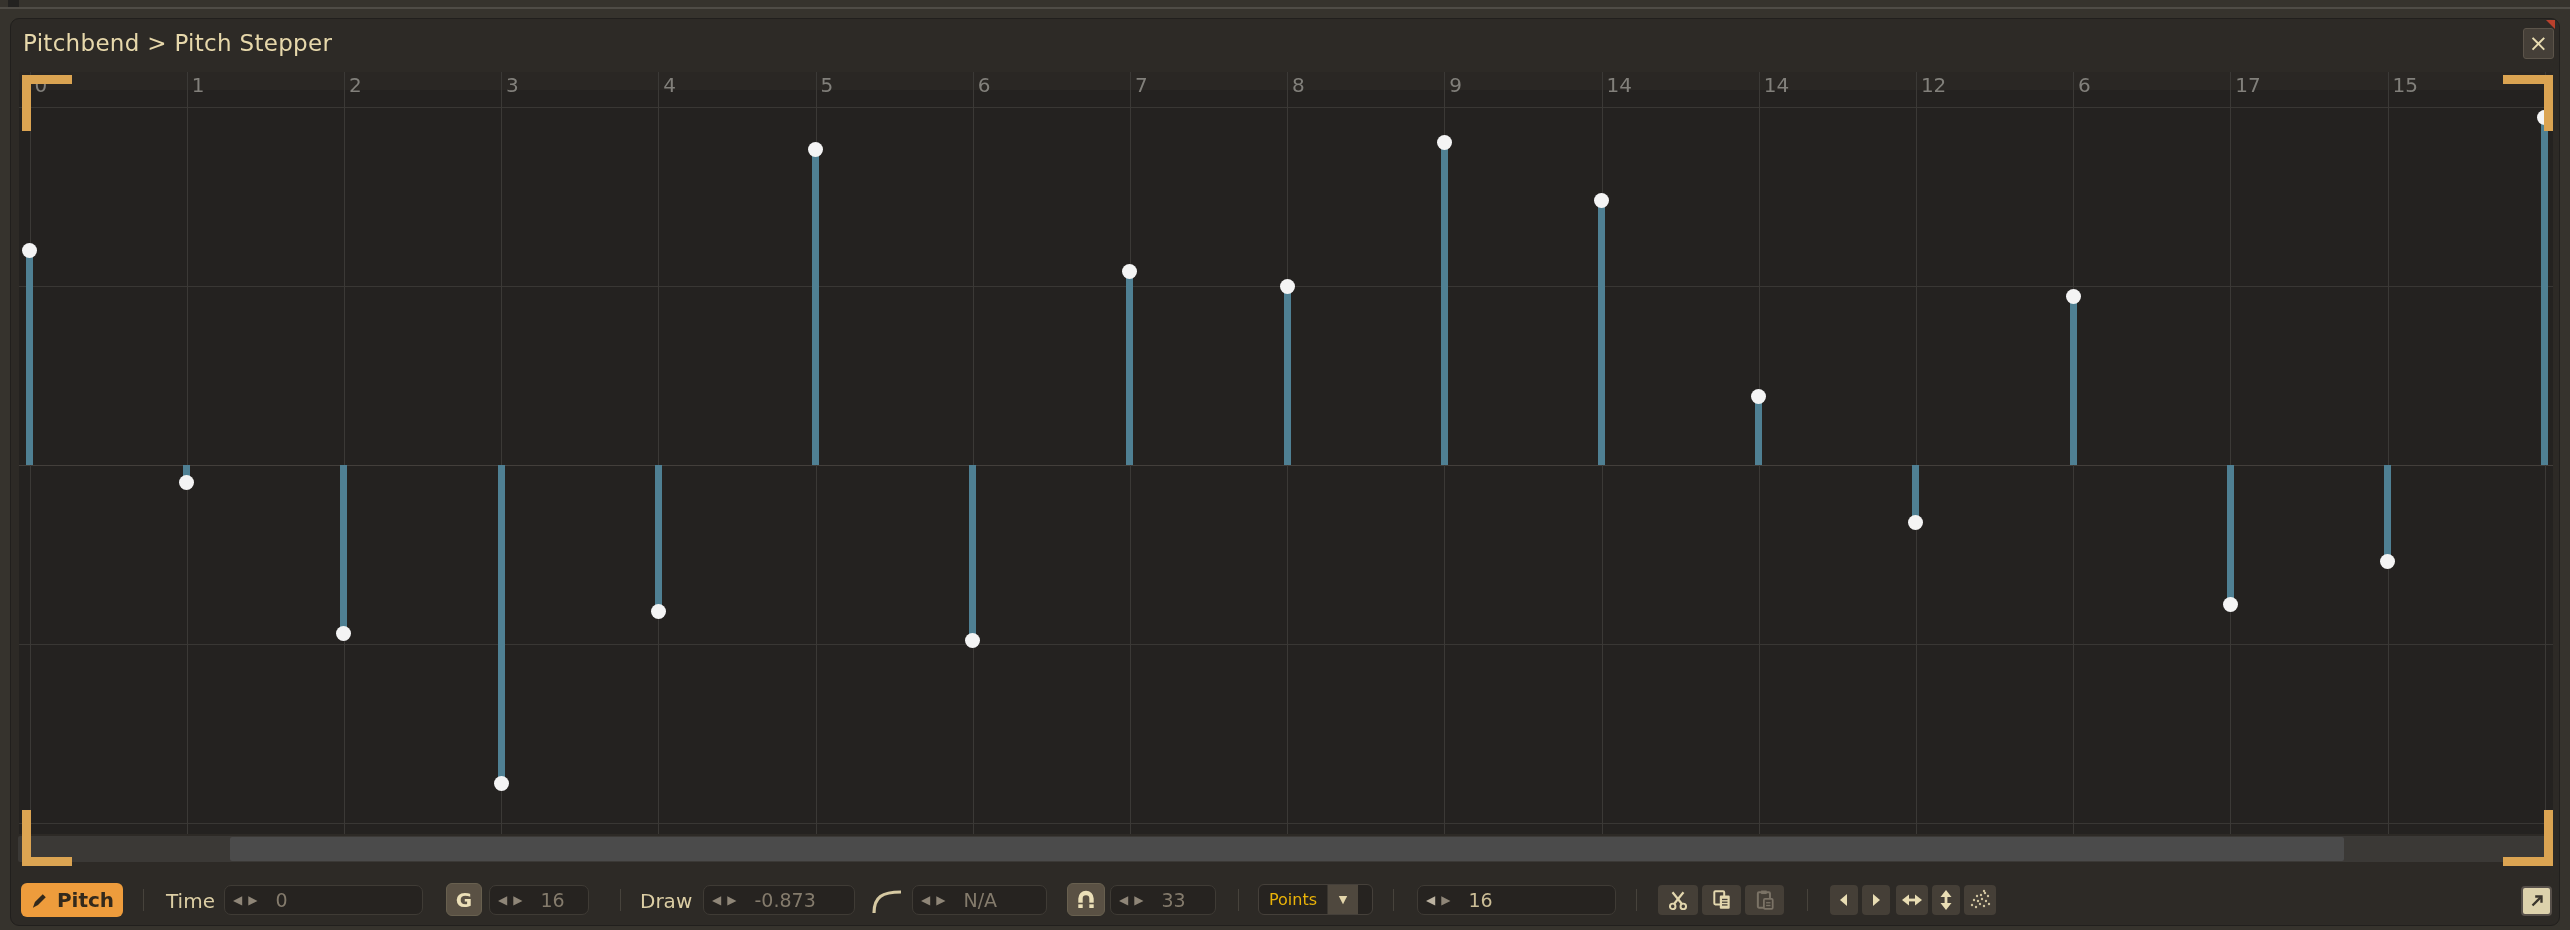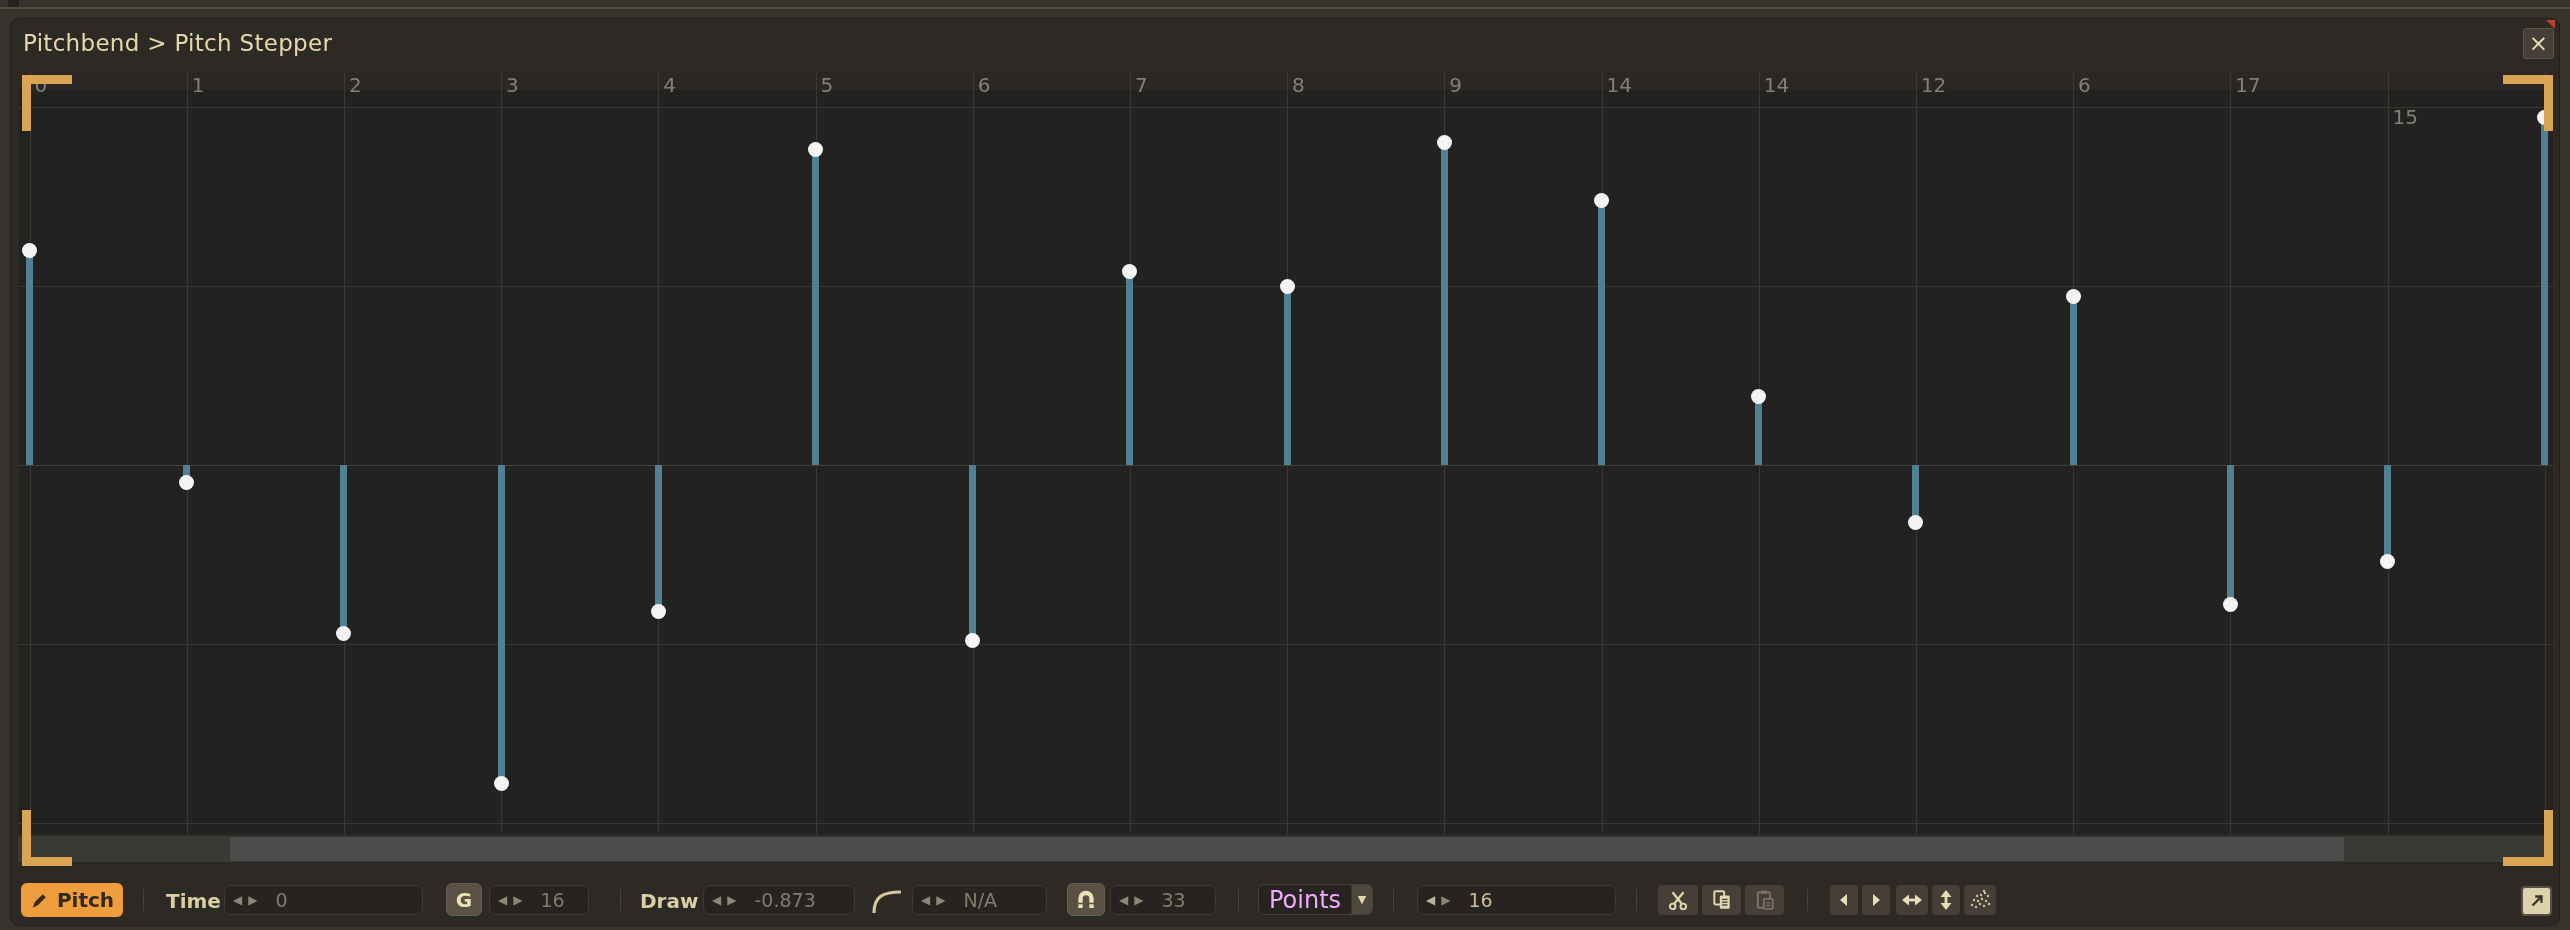--- a/index.html
+++ b/index.html
@@ -138,7 +138,7 @@
       <div class="bar" style="left: 2207.8px; top: 393px; height: 139.62px;"></div>
       <div class="dot" style="left: 2203.8px; top: 525.12px;"></div>
       <div class="vline" style="left: 2368.5px;"></div>
-      <div class="rnum" style="left: 2373.5px; margin-top: 32px;">15</div>
+      <div class="rnum" style="left: 2373.5px;">15</div>
       <div class="bar" style="left: 2365px; top: 393px; height: 96.66px;"></div>
       <div class="dot" style="left: 2361px; top: 482.16px;"></div>
       <div class="vline" style="left: 2525.7px;"></div>

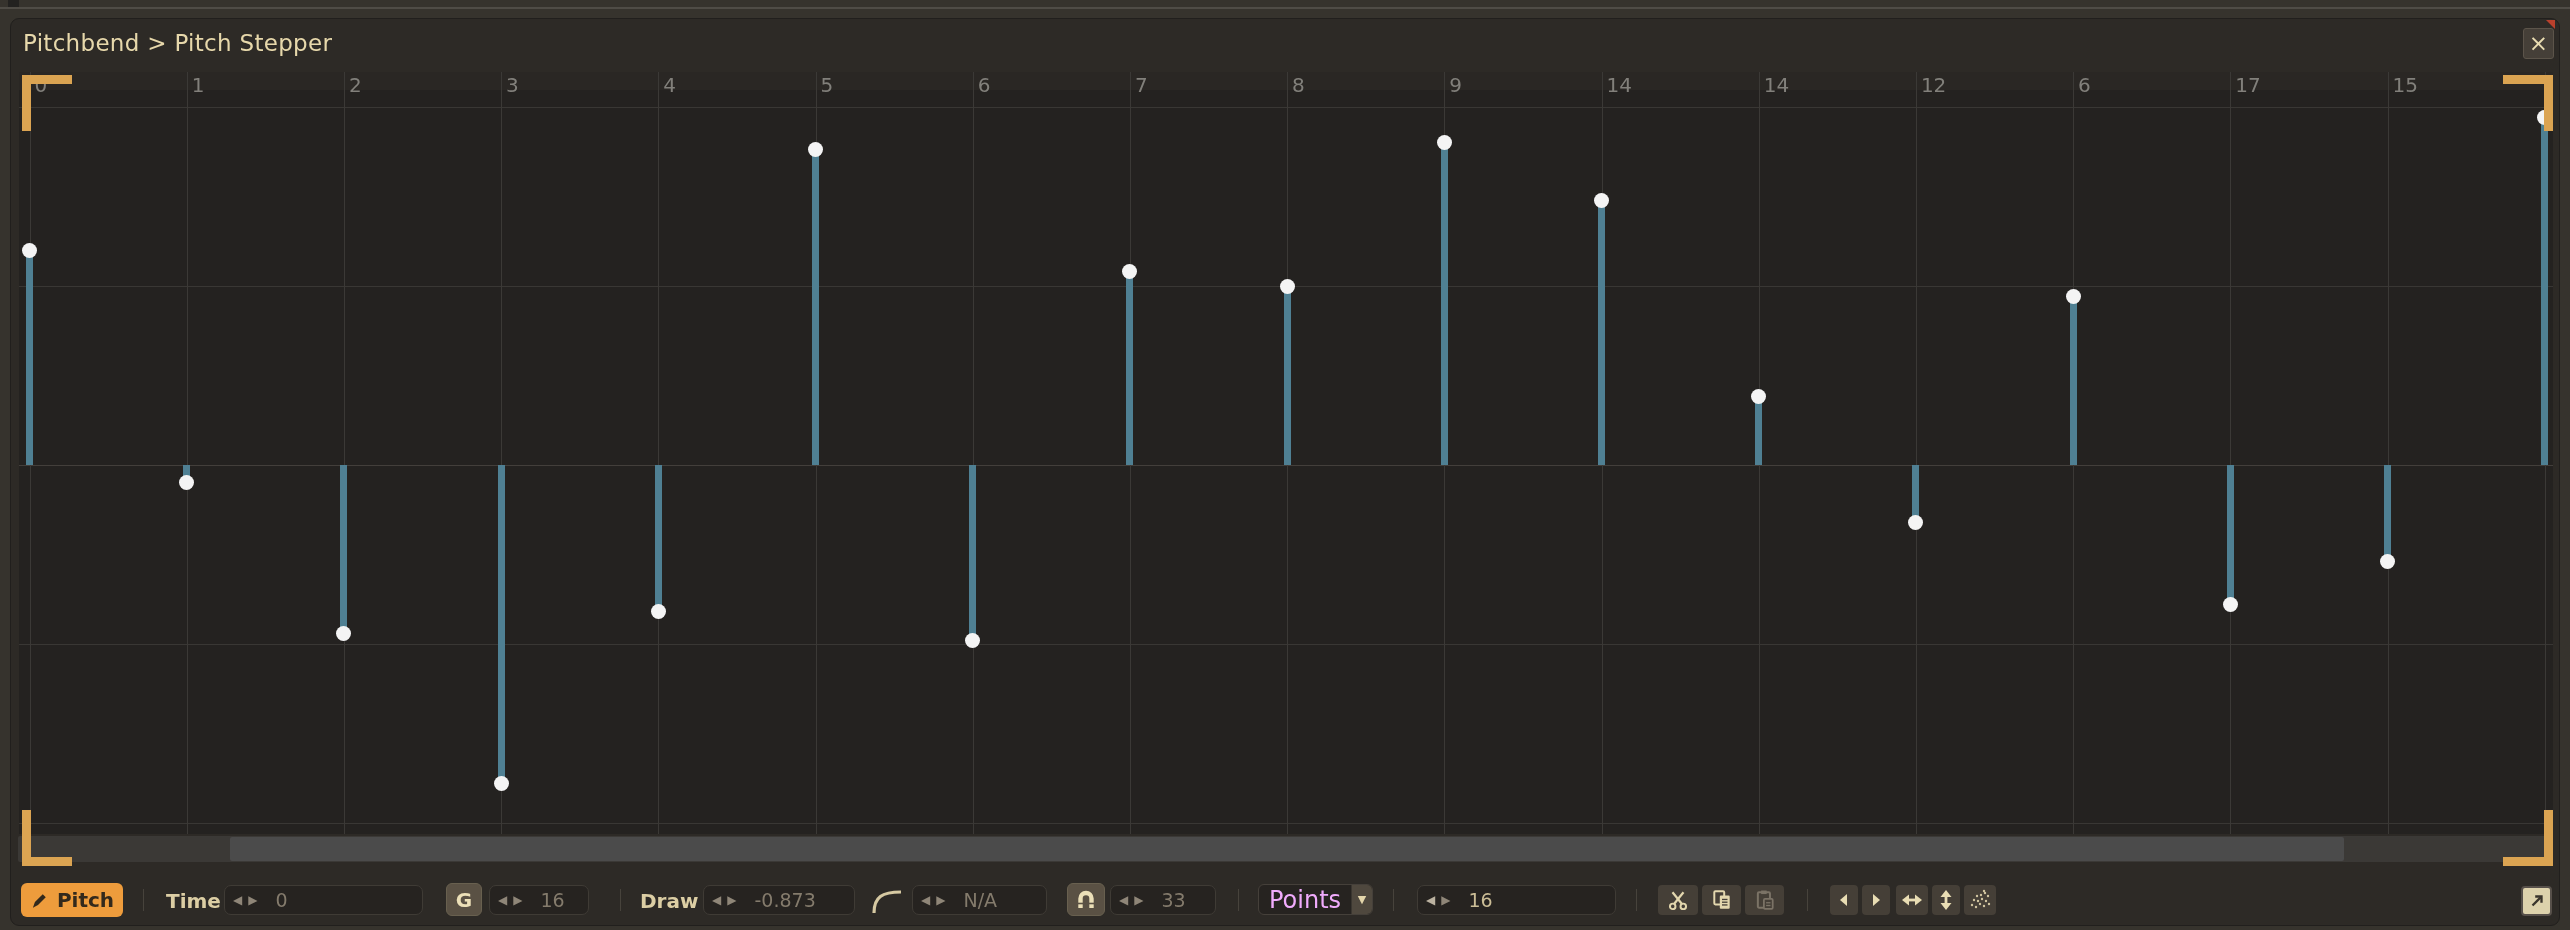--- a/index.html
+++ b/index.html
@@ -30,7 +30,7 @@
   .sb-track{position:absolute;left:18px;top:836px;width:2535px;height:26px;background:#3b3936;border-radius:2px;}
   .sb-thumb{position:absolute;left:230px;top:837px;width:2114px;height:24px;background:#4b4b4b;border-radius:2px;}
   
-  .tb-label{position:absolute;top:889px;font-size:20px;font-weight:bold;color:#dccea4;}
+  .tb-label{position:absolute;top:889px;font-size:20px;font-weight:normal;color:#dccea4;}
   .sep{position:absolute;top:889px;width:1px;height:22px;background:#47433c;}
   .field{position:absolute;top:885px;height:30px;background:#262320;border:1px solid #3f3b35;
          border-radius:7px;box-sizing:border-box;display:flex;align-items:center;padding:0 8px;gap:6px;}

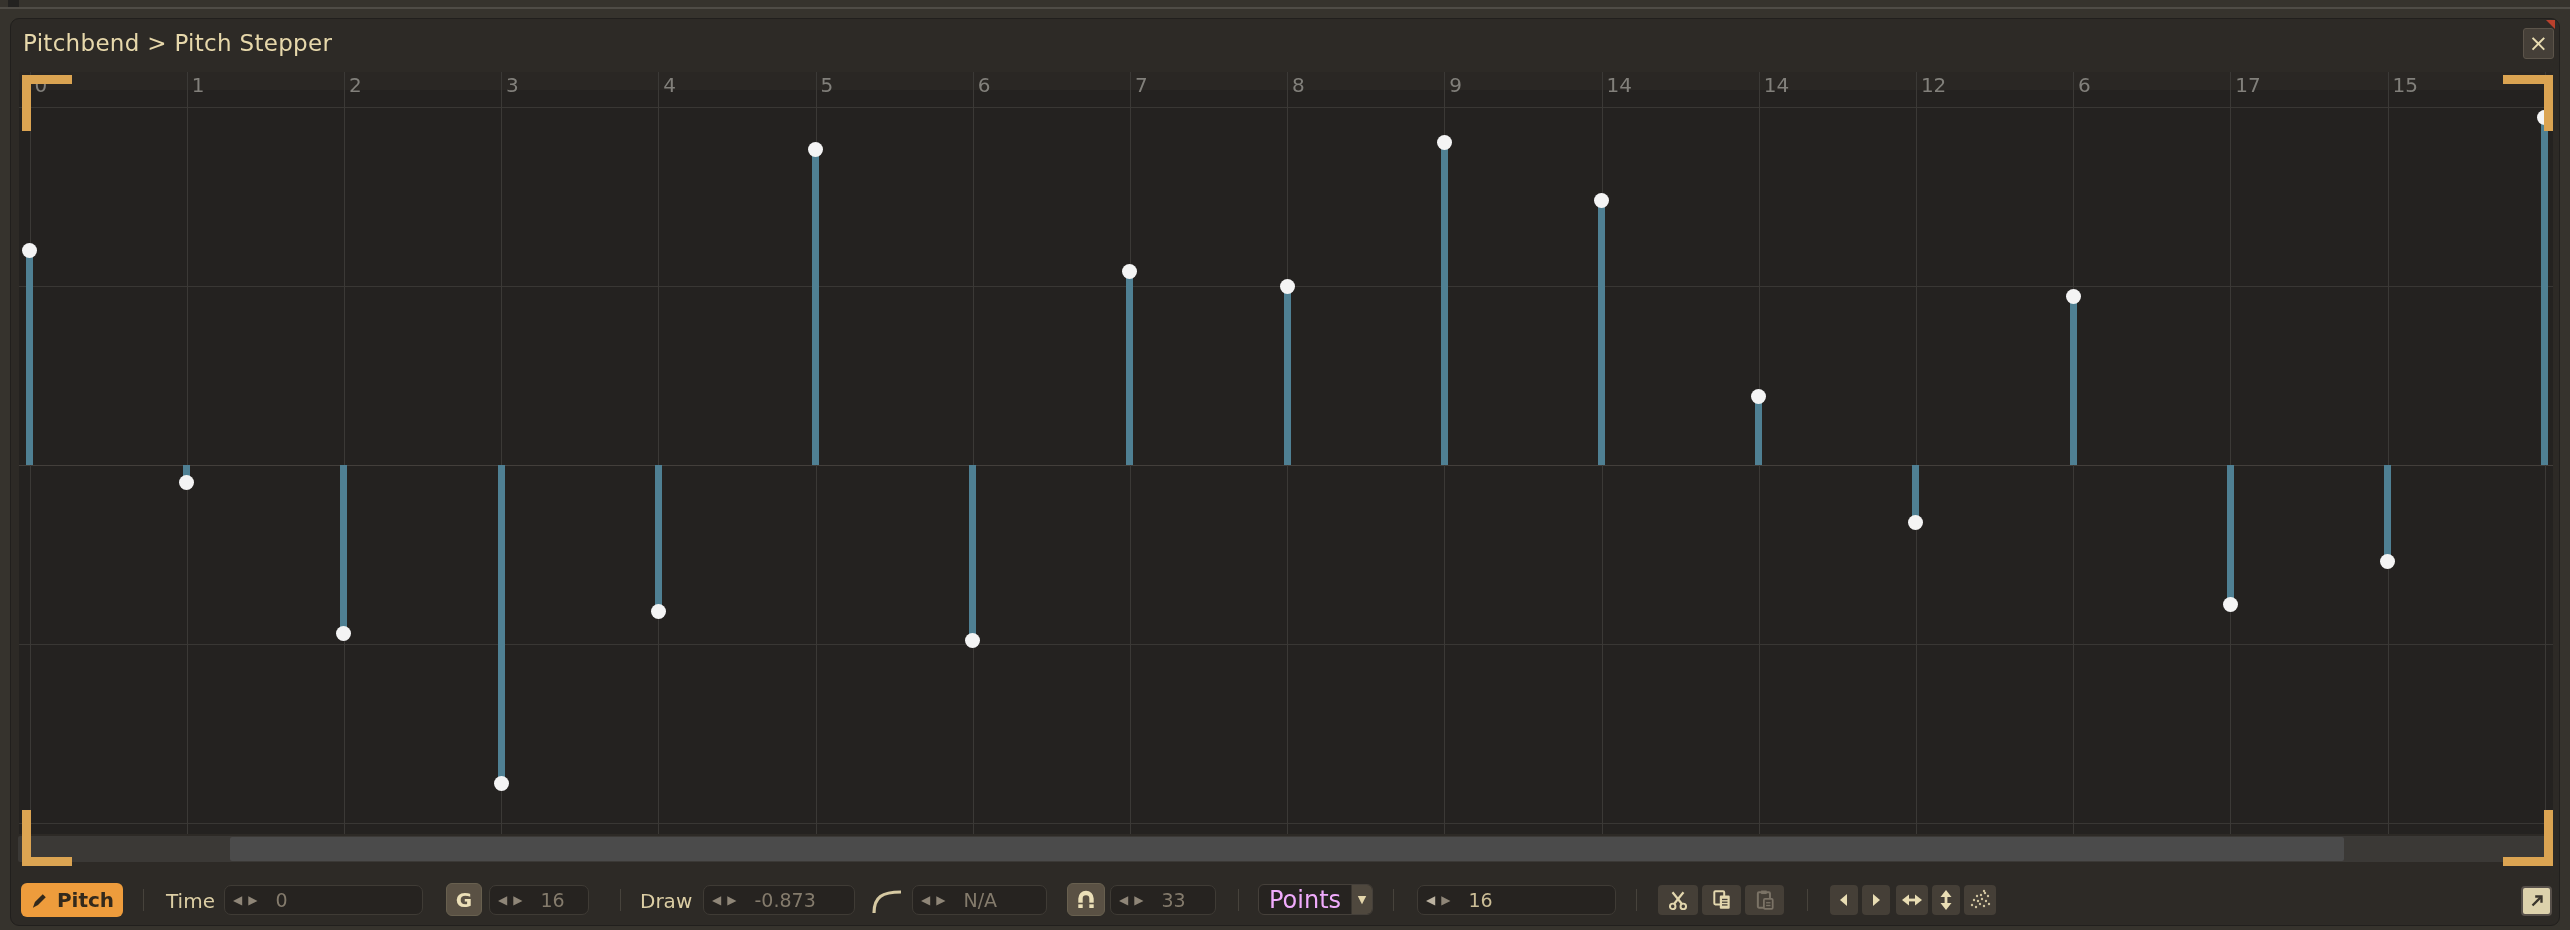--- a/index.html
+++ b/index.html
@@ -48,7 +48,7 @@
   .gglyph{font-size:20px;font-weight:bold;color:#ece0b8;}
   .ddown{position:absolute;top:884px;height:31px;display:flex;background:#262320;border:1px solid #45403a;
          border-radius:6px;box-sizing:border-box;overflow:hidden;cursor:pointer;}
-  .ddown .dlabel{display:flex;align-items:center;padding:0 10px;font-size:24px;color:#f0abfc;text-align:right;}
+  .ddown .dlabel{display:flex;align-items:center;padding:0 10px;font-size:16px;color:#eab308;text-align:right;}
   .ddown .dbtn{width:30px;background:#4f483e;display:flex;align-items:center;justify-content:center;
                color:#e4d6ab;font-size:11px;border-left:1px solid #3a3630;}
   .expandbtn{position:absolute;left:2521px;top:886px;width:31px;height:30px;background:#ddd2ac;

